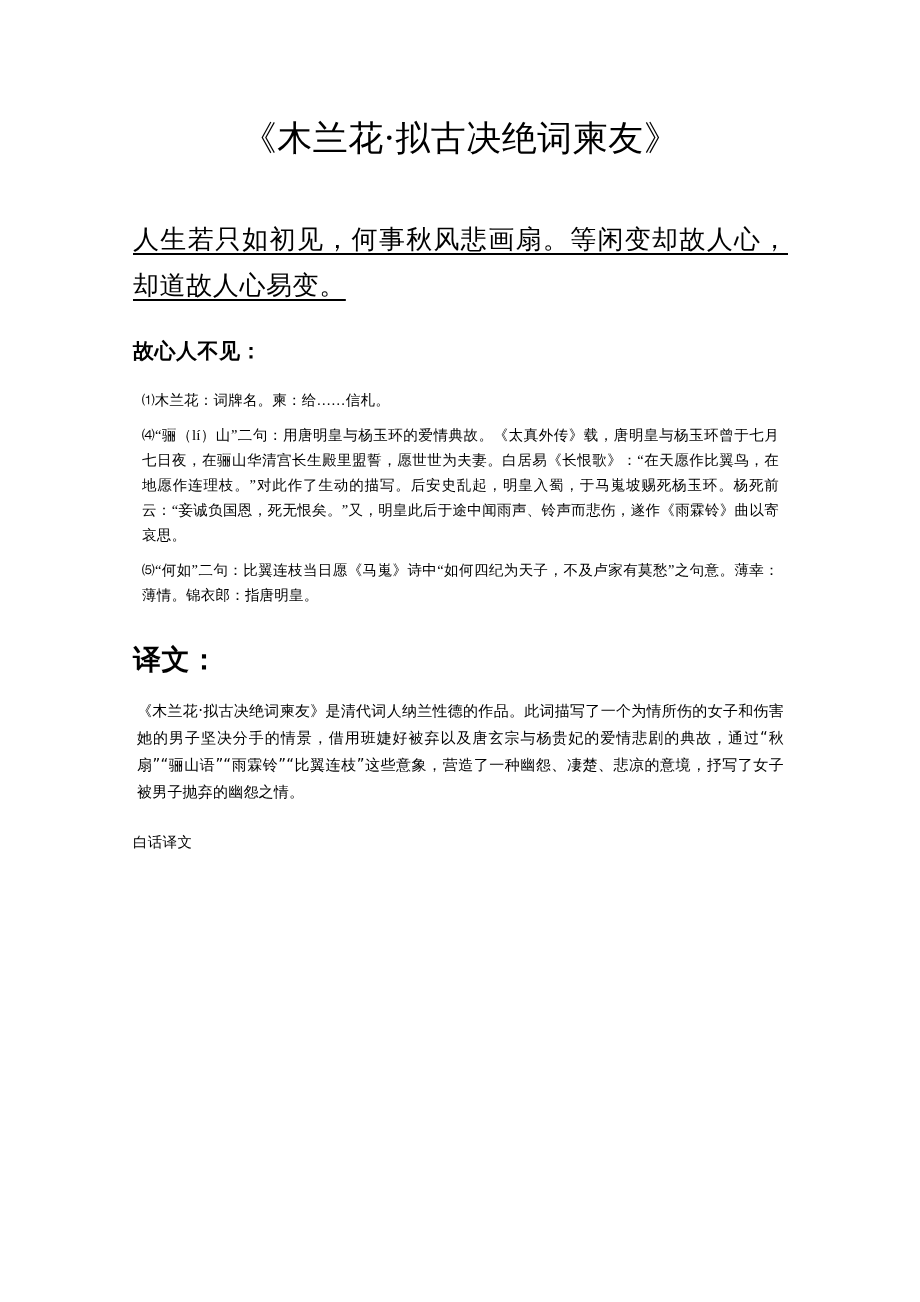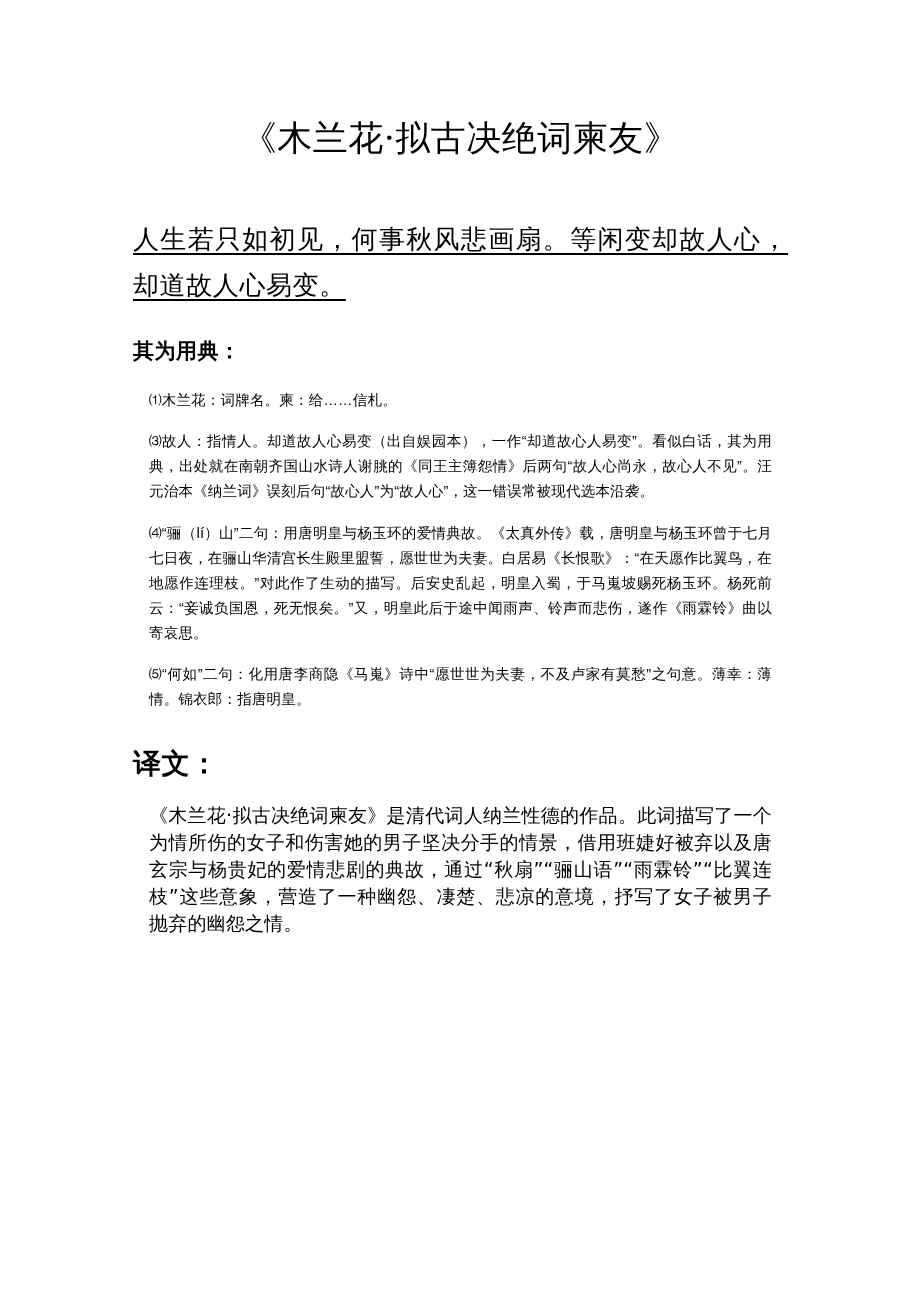--- a/index.html
+++ b/index.html
@@ -139,7 +139,7 @@
     <p class="stanza" id="stanza-1"><span class="ul">人生若只如初见，何事秋风悲画扇。等闲变却故人心，却道故人心易变。</span></p>
 
 
-    <h2 class="section-heading" id="heading-notes">其为用典：</h2>
+    <h2 class="section-heading" id="heading-notes">故心人不见：</h2>
 
     <div class="notes">
 

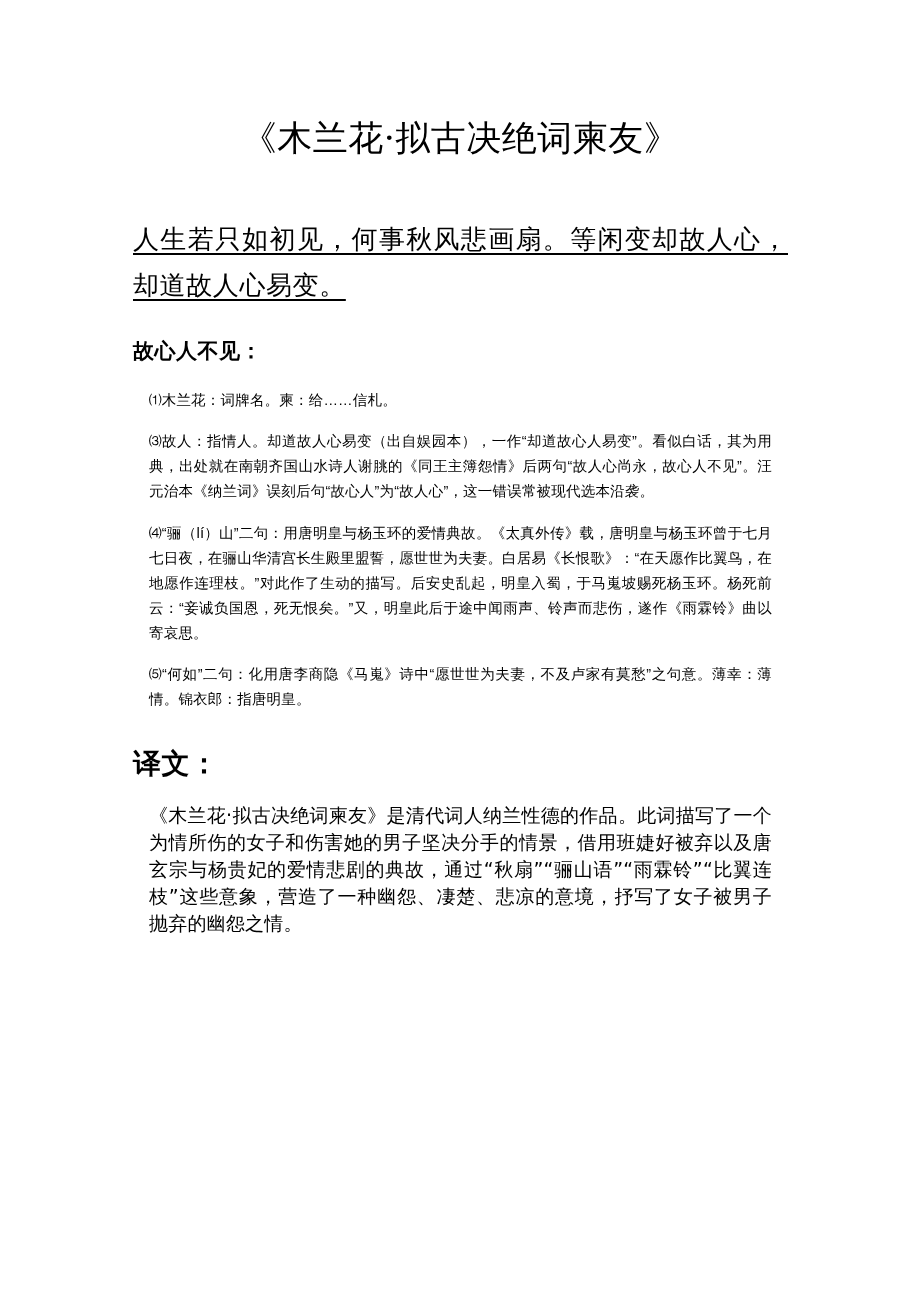--- a/index.html
+++ b/index.html
@@ -87,13 +87,13 @@
     list-style: none;
   }
   .note {
-    font-family: Liberation Sans, sans-serif;
+    font-family: Liberation Serif, serif;
     font-size: 14.5px;
     line-height: 25px;
     letter-spacing: 0.2px;
     text-align: justify;
     text-justify: inter-character;
-    margin: 16px;
+    margin: 9px;
     padding: 0;
   }
   .note + .note { margin-top: 10px; }

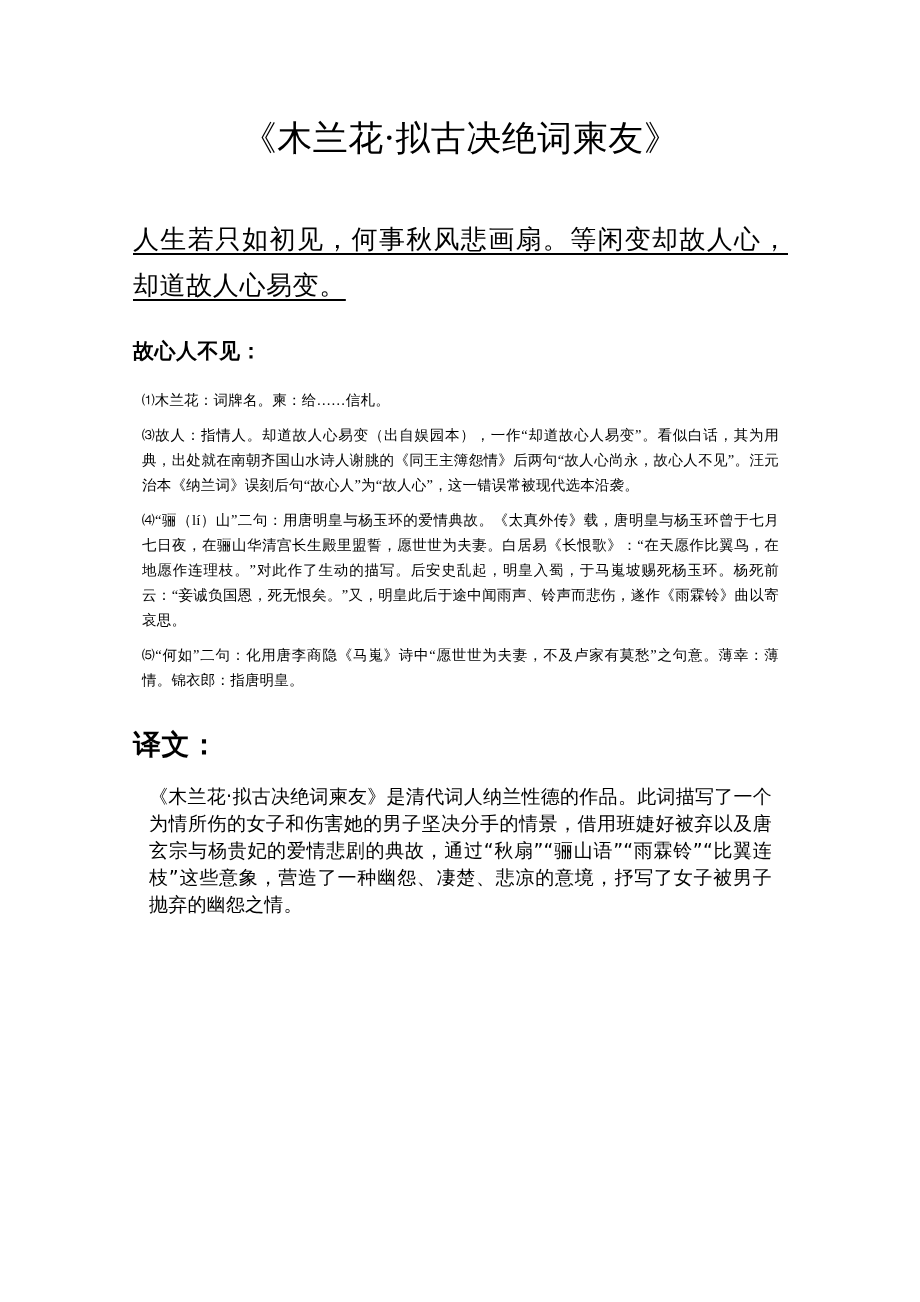--- a/index.html
+++ b/index.html
@@ -146,7 +146,6 @@
       <p class="note" id="note-1"><span class="note-marker">⑴</span><span>木兰花：词牌名。柬：给……信札。</span></p>
 
 
-      <p class="note"><span class="note-marker">⑶</span><span>故人：指情人。却道故人心易变（出自娱园本），一作“却道故心人易变”。看似白话，其为用典，出处就在南朝齐国山水诗人谢朓的《同王主簿怨情》后两句“故人心尚永，故心人不见”。汪元治本《纳兰词》误刻后句“故心人”为“故人心”，这一错误常被现代选本沿袭。</span></p>
 
       <p class="note"><span class="note-marker">⑷</span><span>“骊（</span><span class="pinyin">lí</span><span>）山”二句：用唐明皇与杨玉环的爱情典故。《太真外传》载，唐明皇与杨玉环曾于七月七日夜，在骊山华清宫长生殿里盟誓，愿世世为夫妻。白居易《长恨歌》：“在天愿作比翼鸟，在地愿作连理枝。”对此作了生动的描写。后安史乱起，明皇入蜀，于马嵬坡赐死杨玉环。杨死前云：“妾诚负国恩，死无恨矣。”又，明皇此后于途中闻雨声、铃声而悲伤，遂作《雨霖铃》曲以寄哀思。</span></p>
 

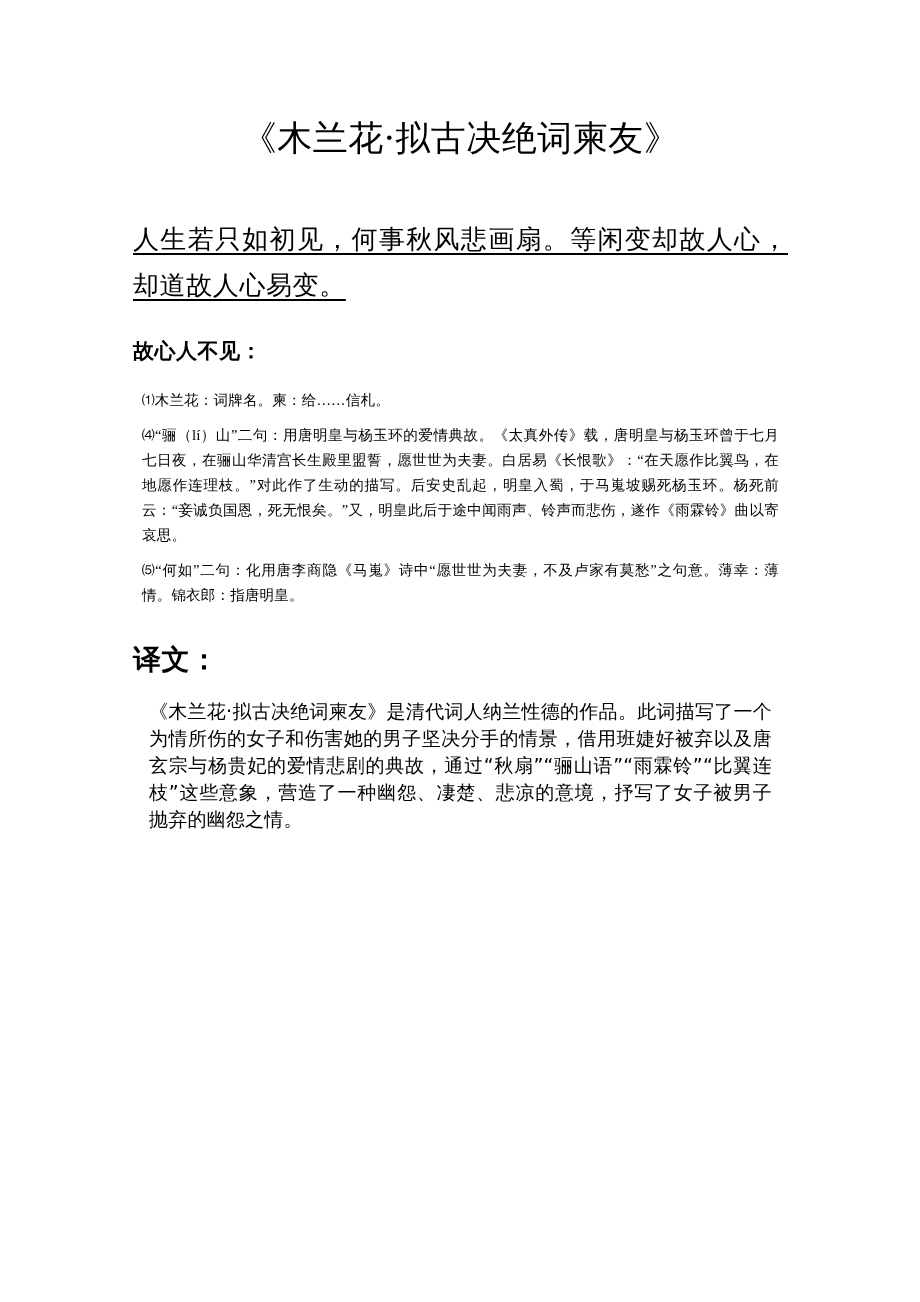--- a/index.html
+++ b/index.html
@@ -149,7 +149,7 @@
 
       <p class="note"><span class="note-marker">⑷</span><span>“骊（</span><span class="pinyin">lí</span><span>）山”二句：用唐明皇与杨玉环的爱情典故。《太真外传》载，唐明皇与杨玉环曾于七月七日夜，在骊山华清宫长生殿里盟誓，愿世世为夫妻。白居易《长恨歌》：“在天愿作比翼鸟，在地愿作连理枝。”对此作了生动的描写。后安史乱起，明皇入蜀，于马嵬坡赐死杨玉环。杨死前云：“妾诚负国恩，死无恨矣。”又，明皇此后于途中闻雨声、铃声而悲伤，遂作《雨霖铃》曲以寄哀思。</span></p>
 
-      <p class="note"><span class="note-marker">⑸</span><span>“何如”二句：化用唐李商隐《马嵬》诗中“愿世世为夫妻，不及卢家有莫愁”之句意。薄幸：薄情。锦衣郎：指唐明皇。</span></p>
+      <p class="note"><span class="note-marker">⑸</span><span>“何如”二句：比翼连枝当日愿《马嵬》诗中“如何四纪为天子，不及卢家有莫愁”之句意。薄幸：薄情。锦衣郎：指唐明皇。</span></p>
 
     </div>
 

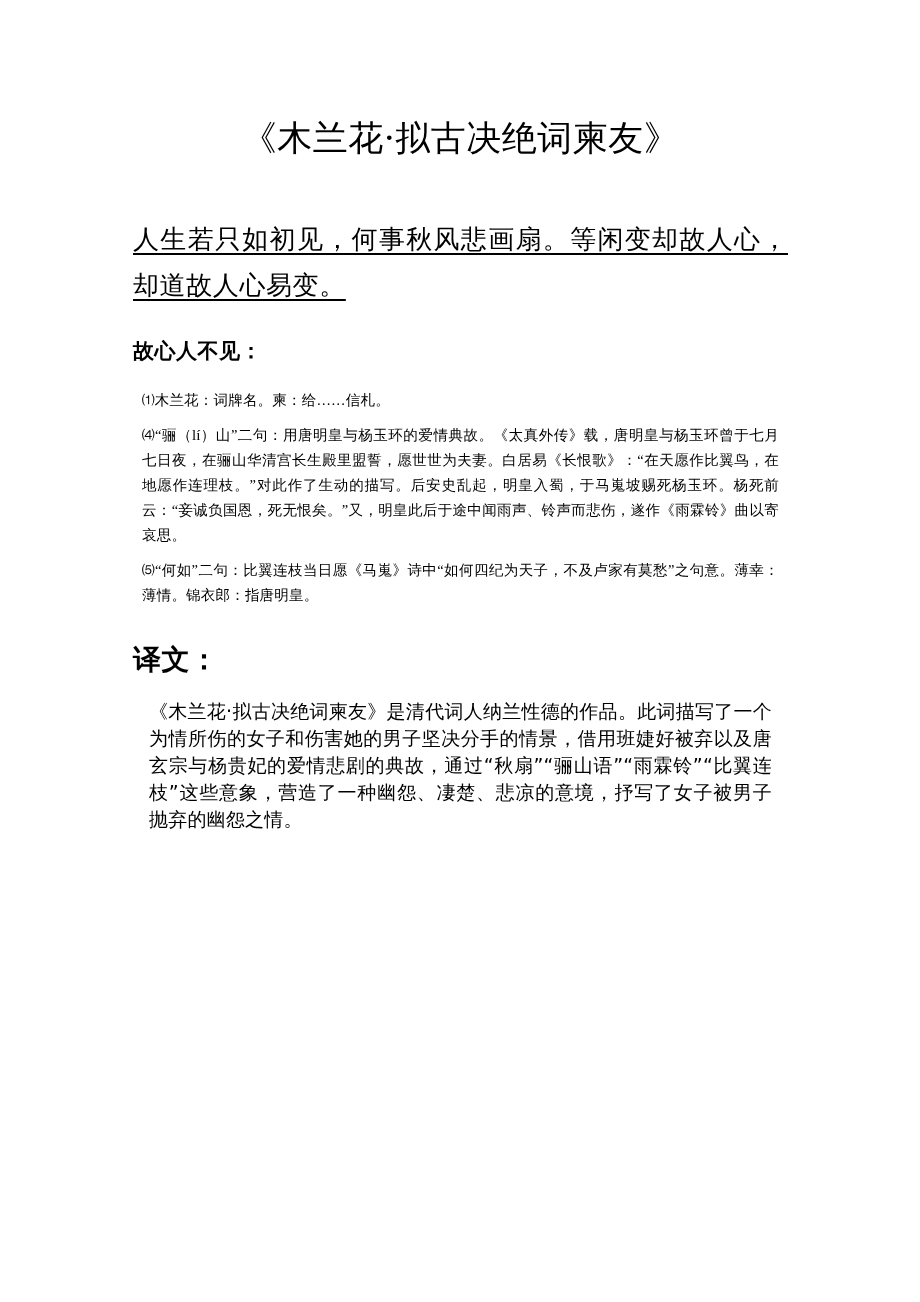--- a/index.html
+++ b/index.html
@@ -111,12 +111,12 @@
   
   .translation-body {
     font-family: "DejaVu Sans", "Liberation Sans", sans-serif;
-    font-size: 19px;
+    font-size: 15px;
     line-height: 27px;
     letter-spacing: 0.2px;
     text-align: justify;
     text-justify: inter-character;
-    margin: 16px;
+    margin: 4px;
     margin-top: 20px;
   }
   .subtle-note {

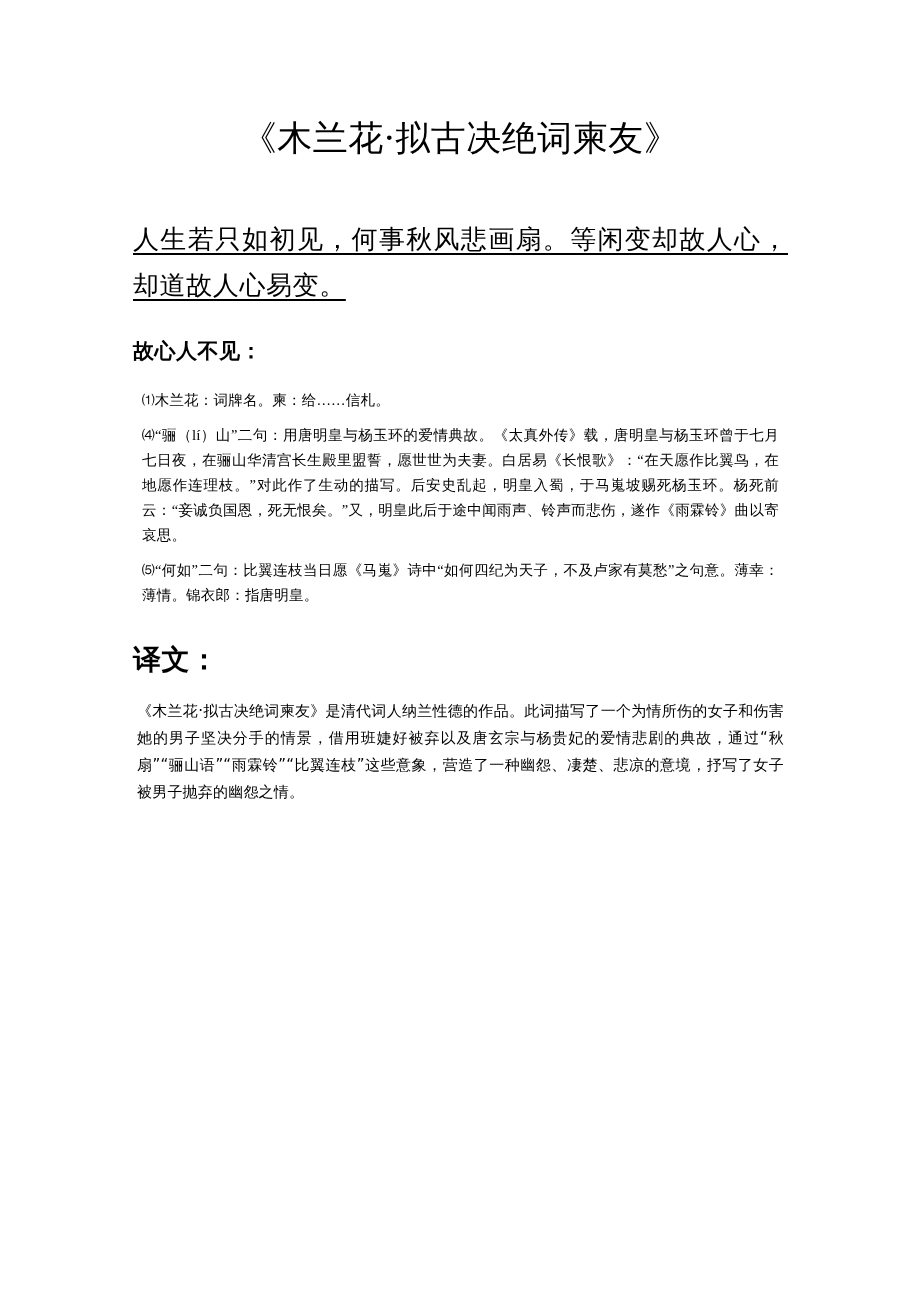--- a/index.html
+++ b/index.html
@@ -157,6 +157,7 @@
 
     <p class="translation-body">《木兰花·拟古决绝词柬友》是清代词人纳兰性德的作品。此词描写了一个为情所伤的女子和伤害她的男子坚决分手的情景，借用班婕好被弃以及唐玄宗与杨贵妃的爱情悲剧的典故，通过“秋扇”“骊山语”“雨霖铃”“比翼连枝”这些意象，营造了一种幽怨、凄楚、悲凉的意境，抒写了女子被男子抛弃的幽怨之情。</p>
 
+    <p class="subtle-note">白话译文</p>
 
   </div>
 </div>

